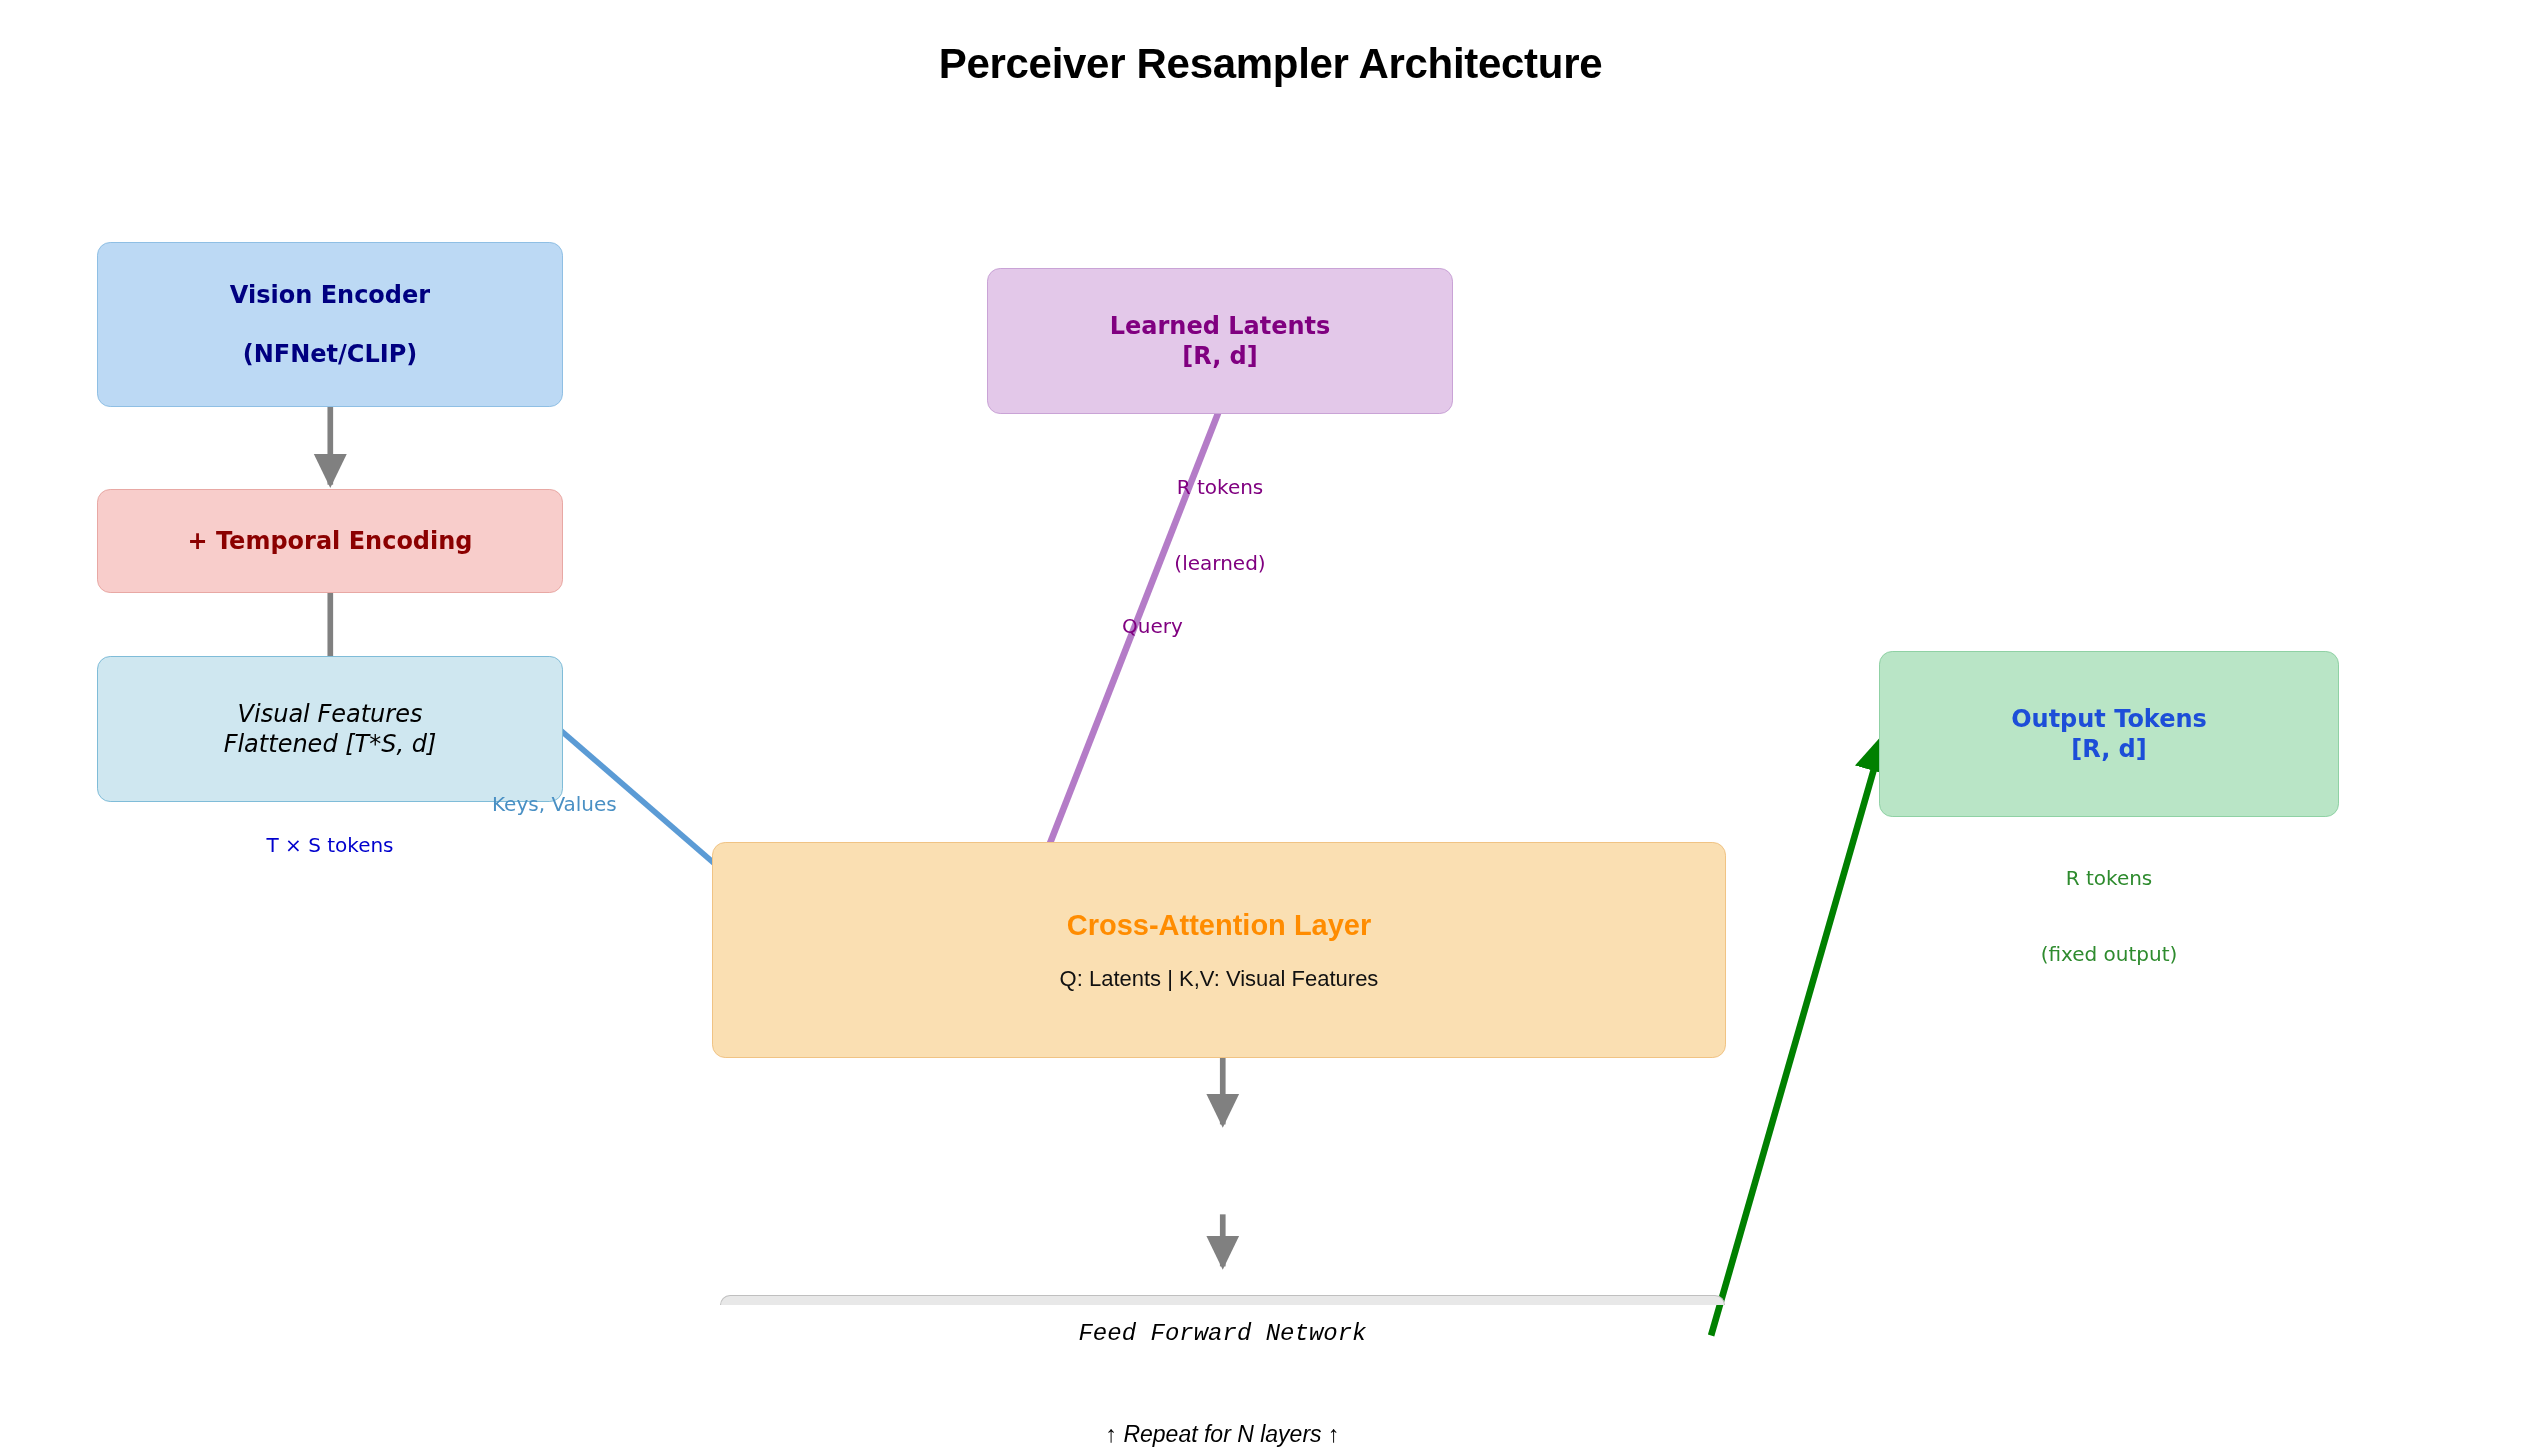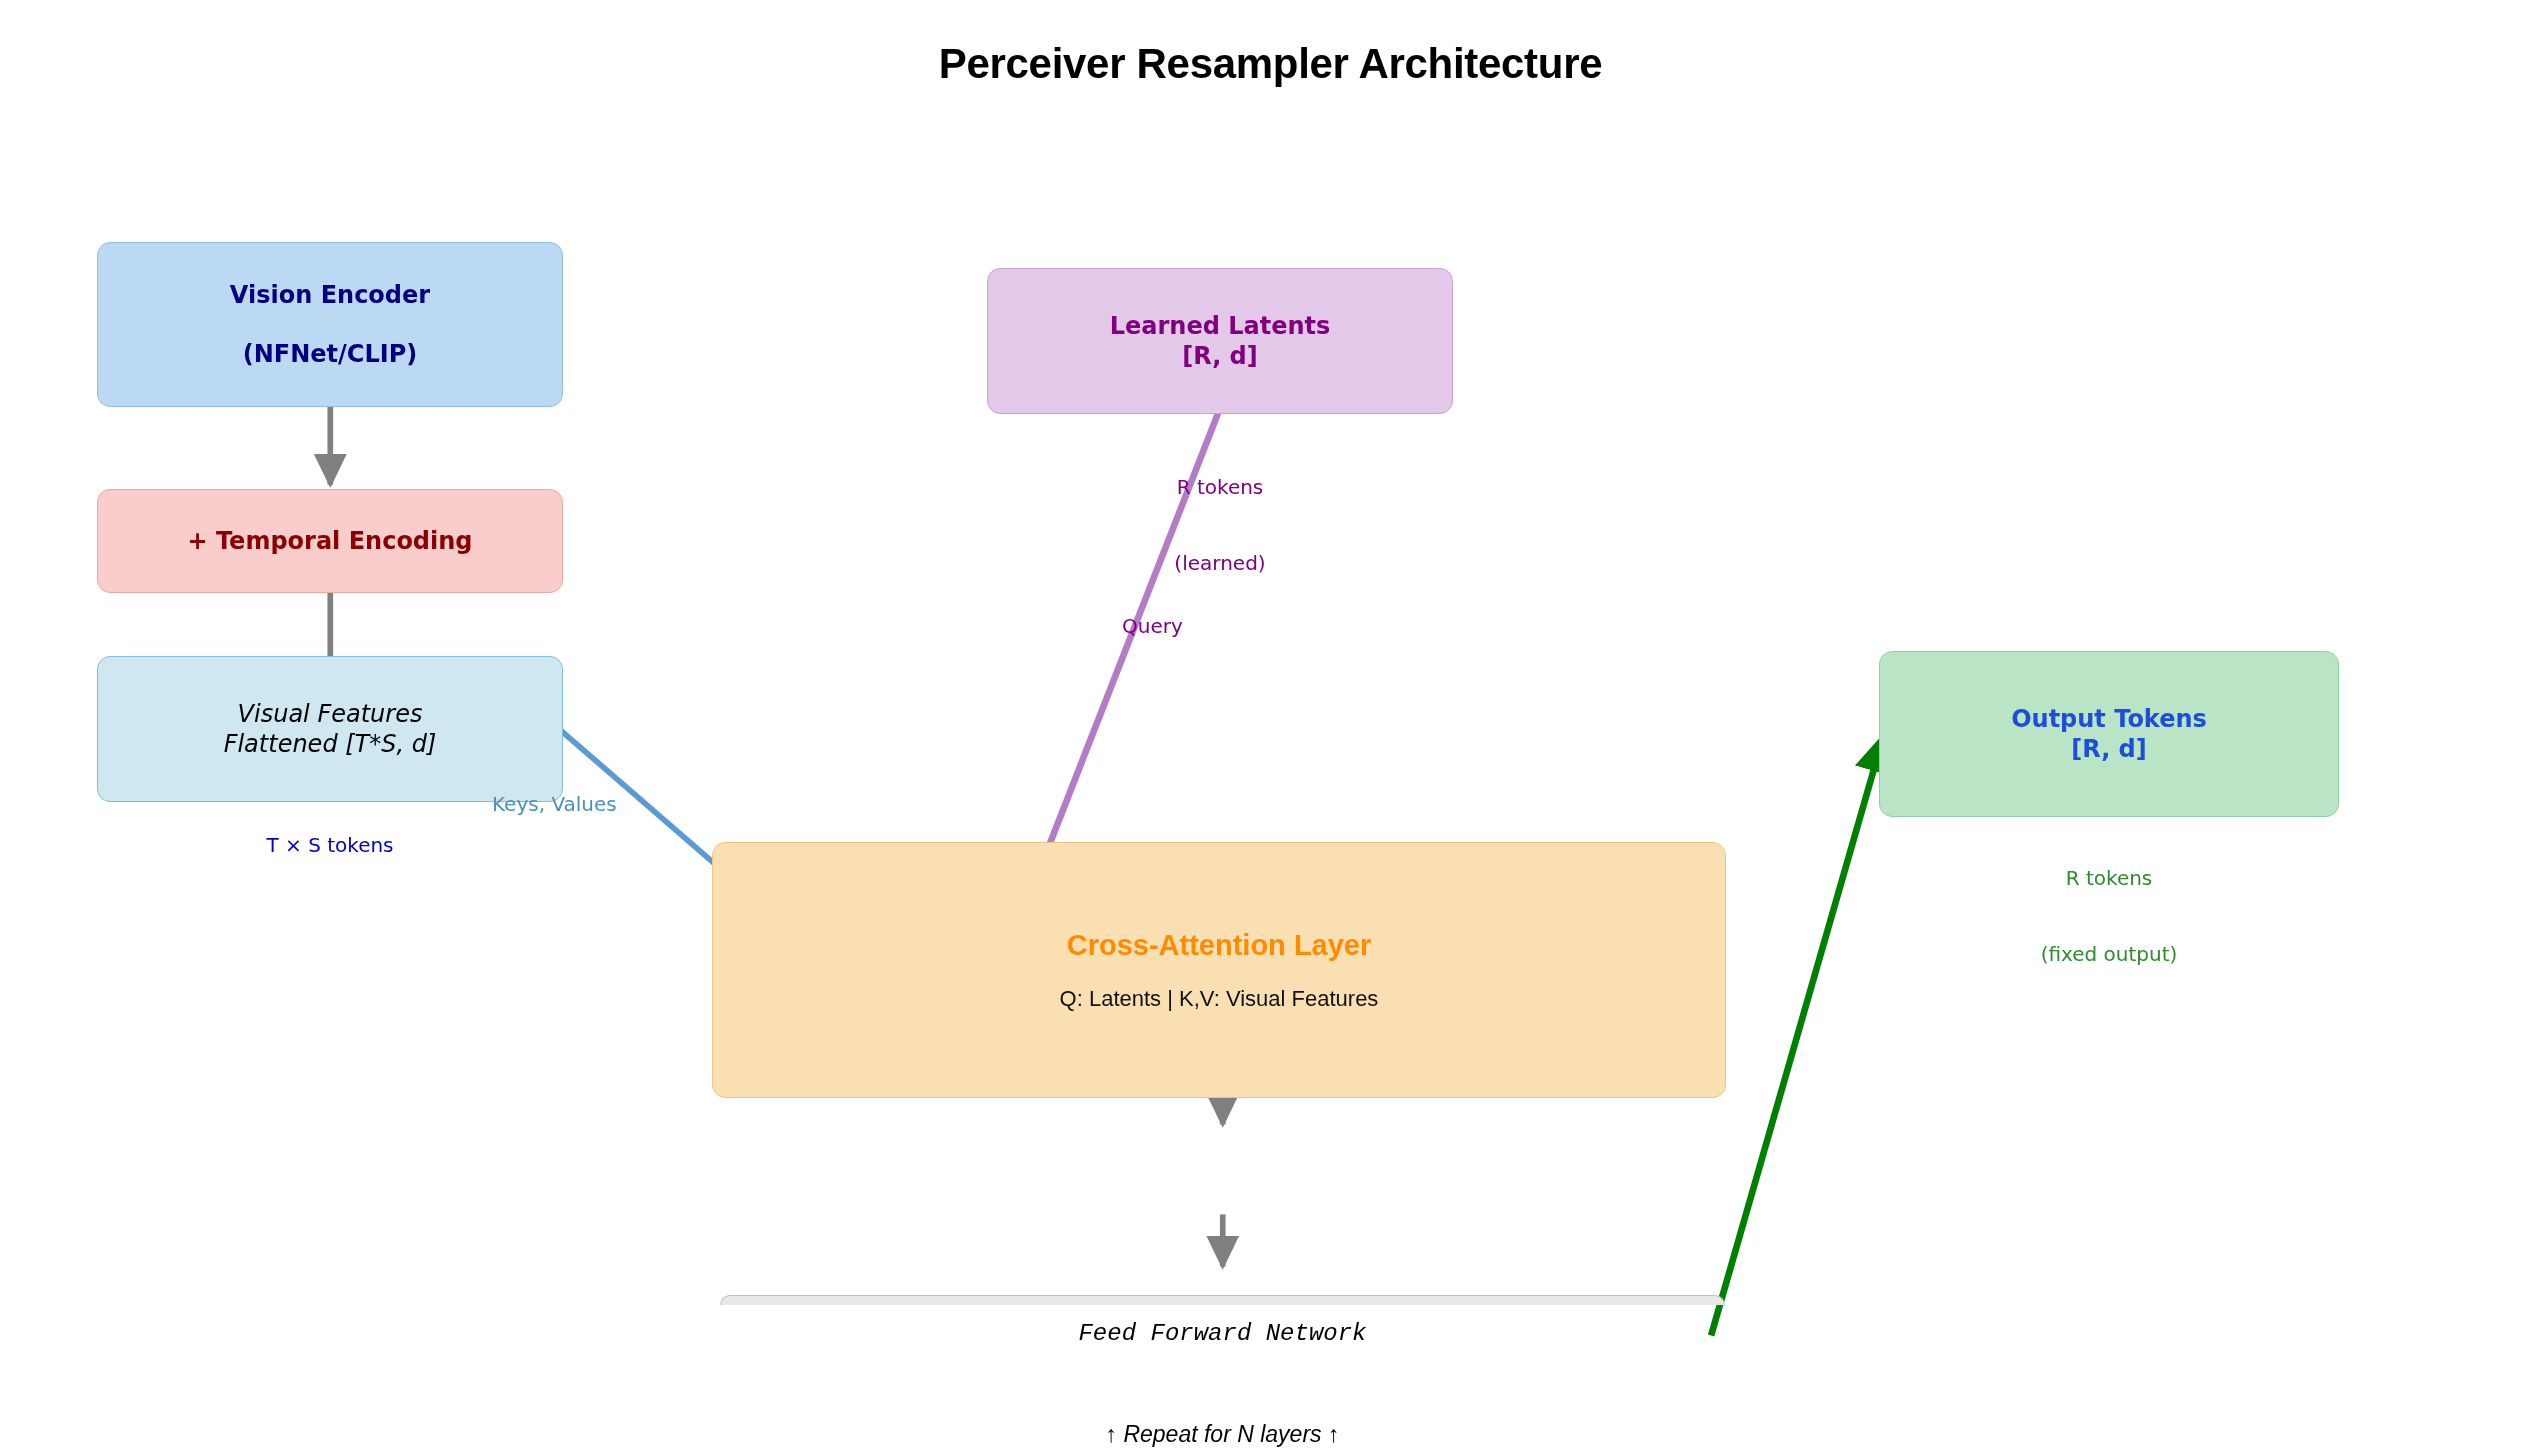--- a/index.html
+++ b/index.html
@@ -86,7 +86,7 @@
     font-weight: bold;
   }
   .n-crossattn {
-    left: 712px; top: 842px; width: 1014px; height: 256px;
+    left: 712px; top: 842px; width: 1014px; height: 216px;
     background: #fadfb2;
     border: 1.9px solid #f0c384;
     justify-content: center;

